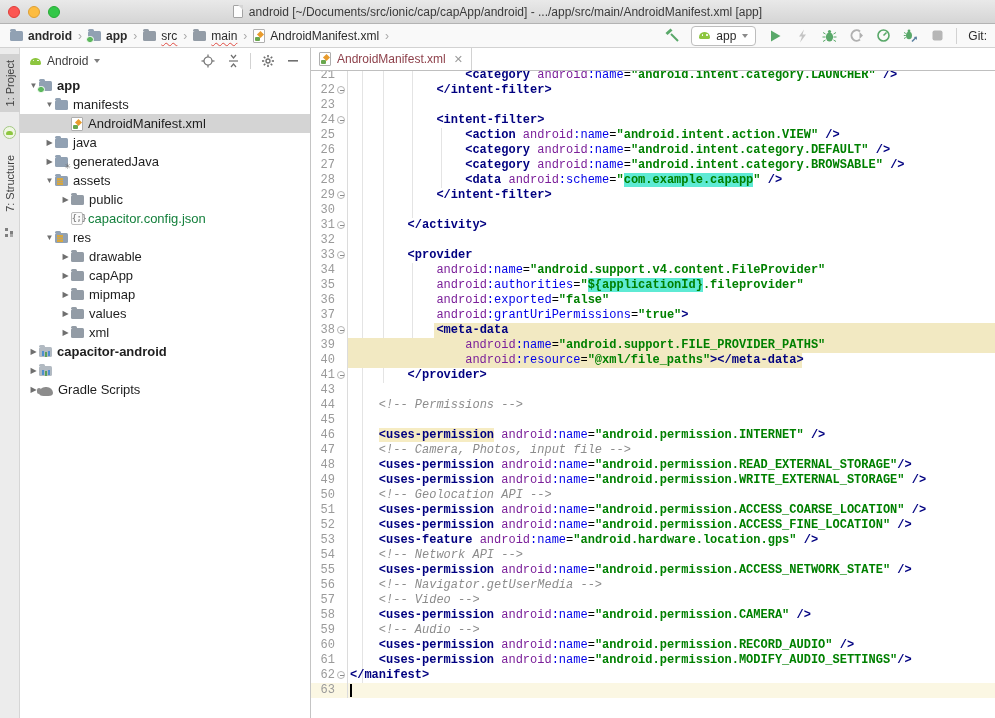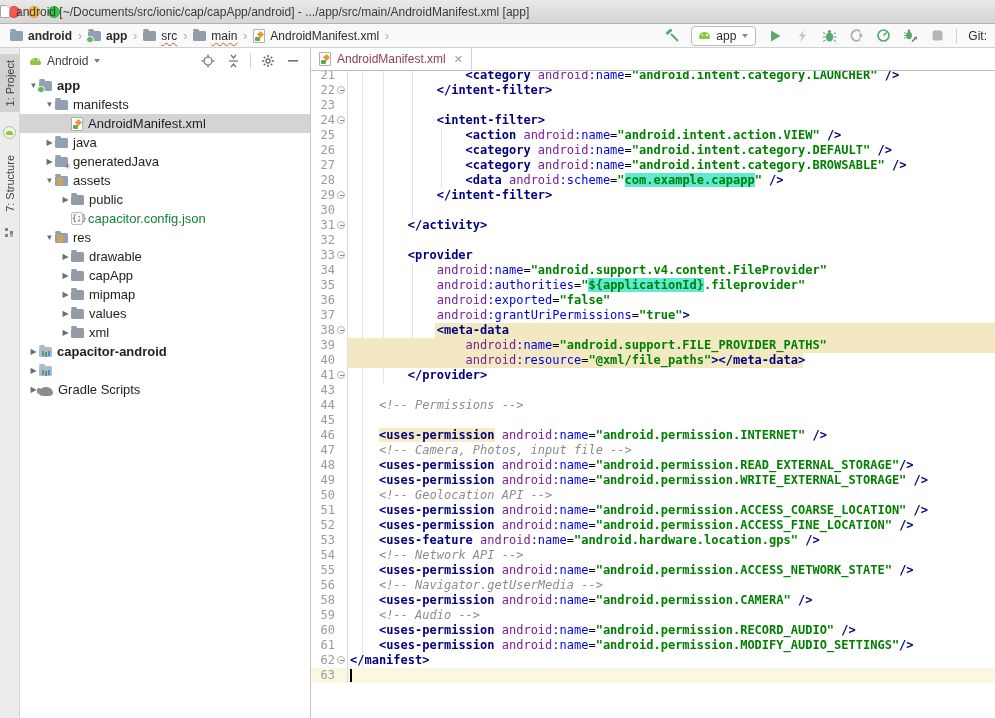--- a/index.html
+++ b/index.html
@@ -19,7 +19,7 @@
   .tl.red { background:#FC5753; border:1px solid #DF3E39; }
   .tl.yel { background:#FDBC40; border:1px solid #DE9F34; }
   .tl.grn { background:#33C748; border:1px solid #27AA35; }
-  .title-wrap { position:absolute; left:0; right:0; display:flex; align-items:center; gap:6px; pointer-events:none; }
+  .title-wrap { position:absolute; left:0; right:0; display:flex; justify-content:center; align-items:center; gap:6px; pointer-events:none; }
   .docicon { width:10px; height:13px; background:#FDFDFD; border:1px solid #A3A3A3; border-radius:1px; position:relative; }
   .docicon::after { content:""; position:absolute; right:-1px; top:-1px; border-style:solid; border-width:0 5px 5px 0; border-color:transparent #D5D5D5 transparent transparent; }
   .title-text { font-size:12px; color:#3A3A3A; font-weight:500; }

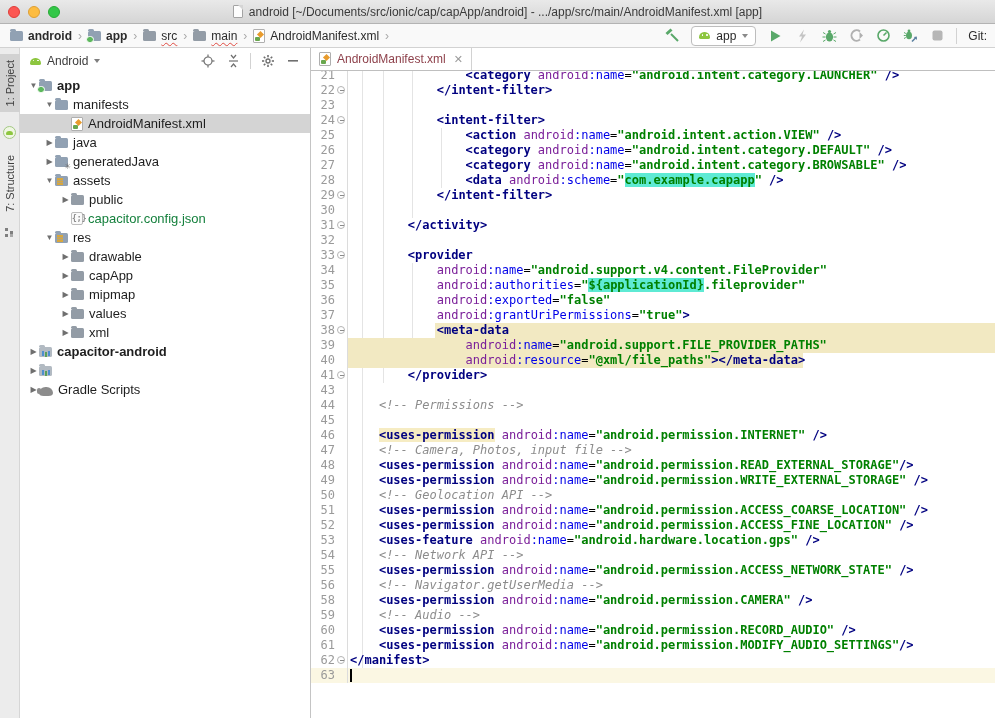--- a/index.html
+++ b/index.html
@@ -98,7 +98,7 @@
     font-family:"DejaVu Sans Mono", monospace; font-size:12px; line-height:15px; }
   .guide { position:absolute; width:1px; background:#E4E4E4; }
   .lines { position:absolute; top:-3px; left:0; right:0; }
-  .line { display:flex; height:15px; white-space:pre; position:relative; }
+  .line { display:flex; height:15px; white-space:pre; position:relative;font-family:Liberation Mono, monospace; }
   .line.cur { background:#FBF7E3; }
   .gut { width:37px; flex:none; position:relative; border-right:1px solid #DCDCDC; }
   .num { display:block; text-align:right; padding-right:12px; color:#9A9A9A; font-size:12px; }

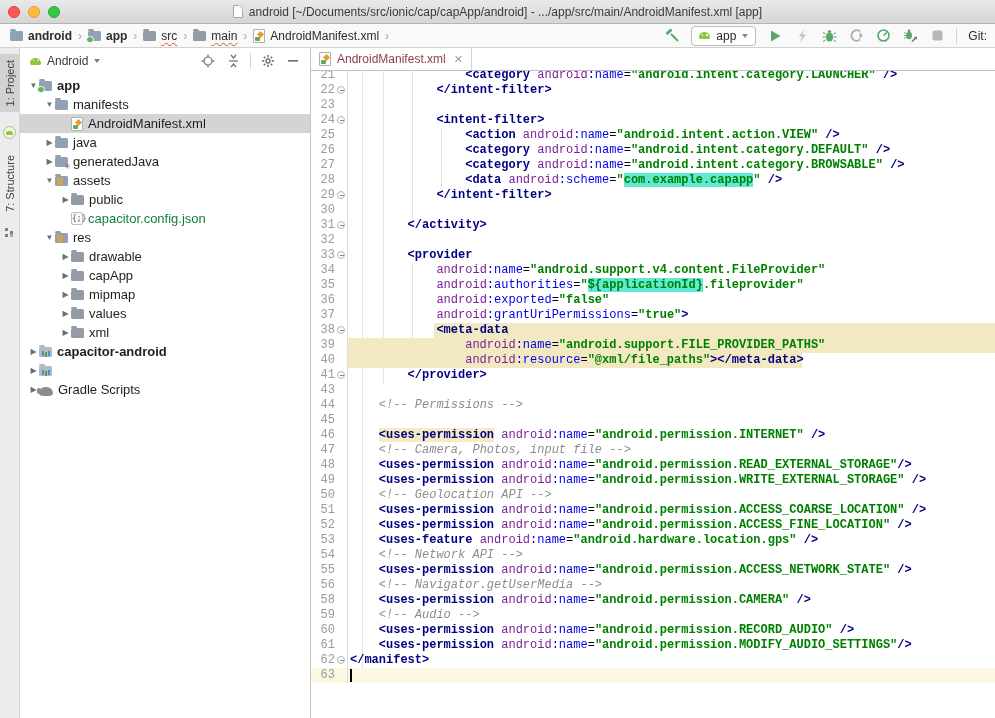--- a/index.html
+++ b/index.html
@@ -427,6 +427,7 @@
             <div class="line"><span class="gut"><span class="num">54</span></span><div class="code"><span class="s w">    </span><span class="s c">&lt;!-- Network API --&gt;</span></div></div>
             <div class="line"><span class="gut"><span class="num">55</span></span><div class="code"><span class="s w">    </span><span class="s t">&lt;uses-permission</span><span class="s w"> </span><span class="s n">android</span><span class="s a">:name</span><span class="s w">=</span><span class="s v">"android.permission.ACCESS_NETWORK_STATE"</span><span class="s w"> </span><span class="s t">/&gt;</span></div></div>
             <div class="line"><span class="gut"><span class="num">56</span></span><div class="code"><span class="s w">    </span><span class="s c">&lt;!-- Navigator.getUserMedia --&gt;</span></div></div>
+            <div class="line"><span class="gut"><span class="num">57</span></span><div class="code"><span class="s w">    </span><span class="s c">&lt;!-- Video --&gt;</span></div></div>
             <div class="line"><span class="gut"><span class="num">58</span></span><div class="code"><span class="s w">    </span><span class="s t">&lt;uses-permission</span><span class="s w"> </span><span class="s n">android</span><span class="s a">:name</span><span class="s w">=</span><span class="s v">"android.permission.CAMERA"</span><span class="s w"> </span><span class="s t">/&gt;</span></div></div>
             <div class="line"><span class="gut"><span class="num">59</span></span><div class="code"><span class="s w">    </span><span class="s c">&lt;!-- Audio --&gt;</span></div></div>
             <div class="line"><span class="gut"><span class="num">60</span></span><div class="code"><span class="s w">    </span><span class="s t">&lt;uses-permission</span><span class="s w"> </span><span class="s n">android</span><span class="s a">:name</span><span class="s w">=</span><span class="s v">"android.permission.RECORD_AUDIO"</span><span class="s w"> </span><span class="s t">/&gt;</span></div></div>

